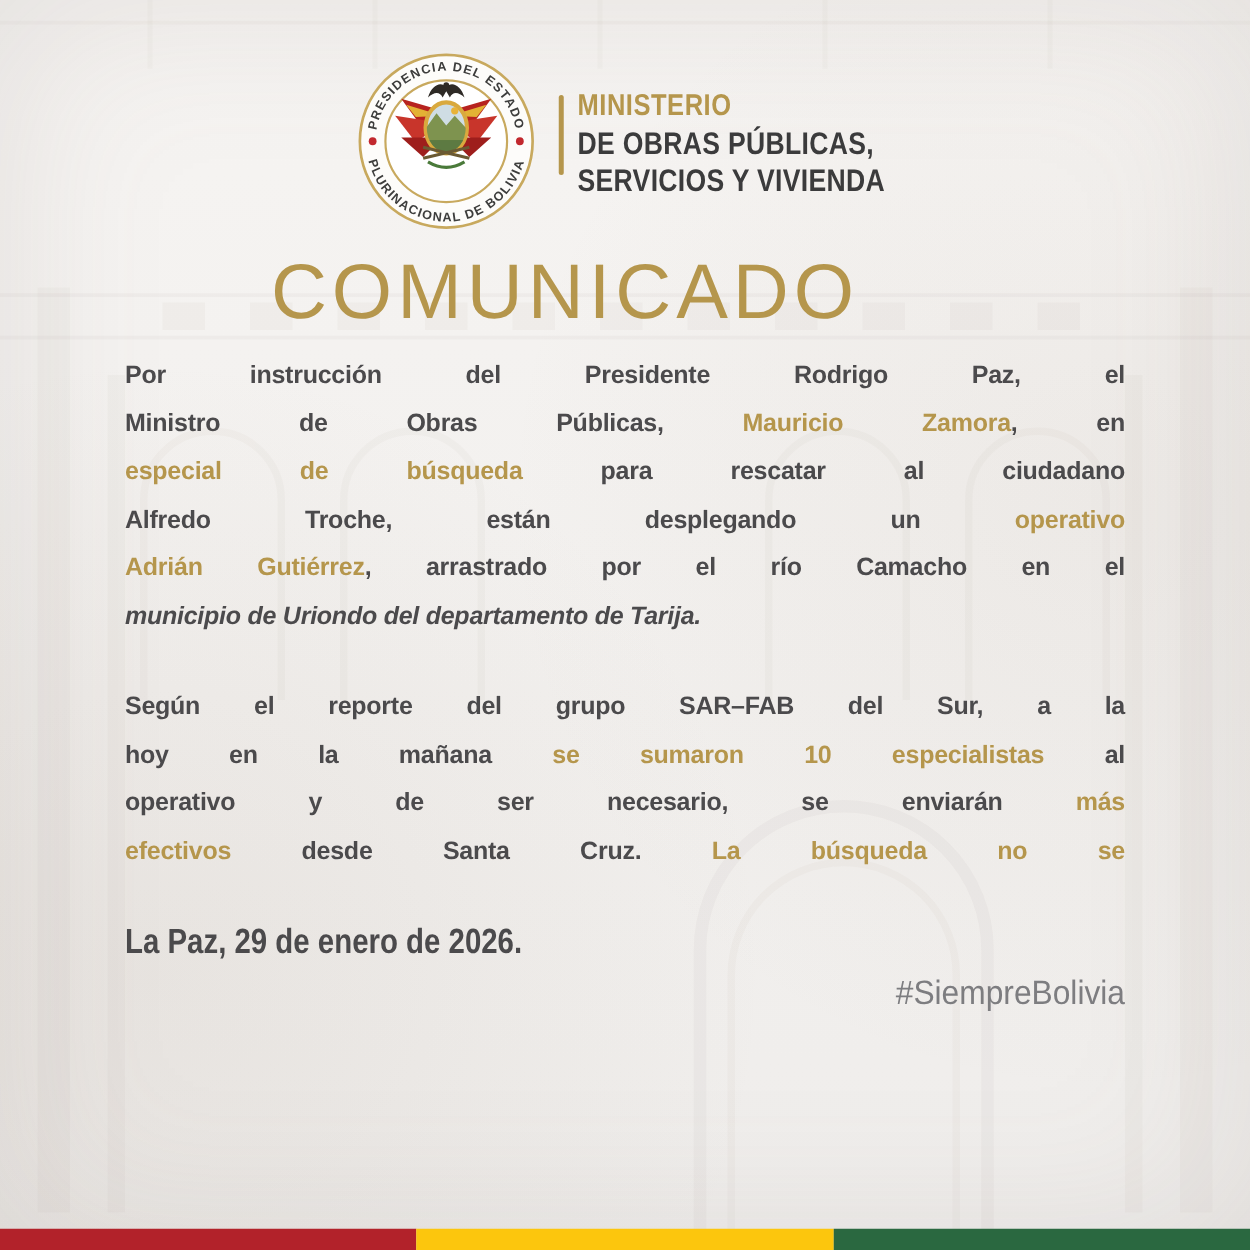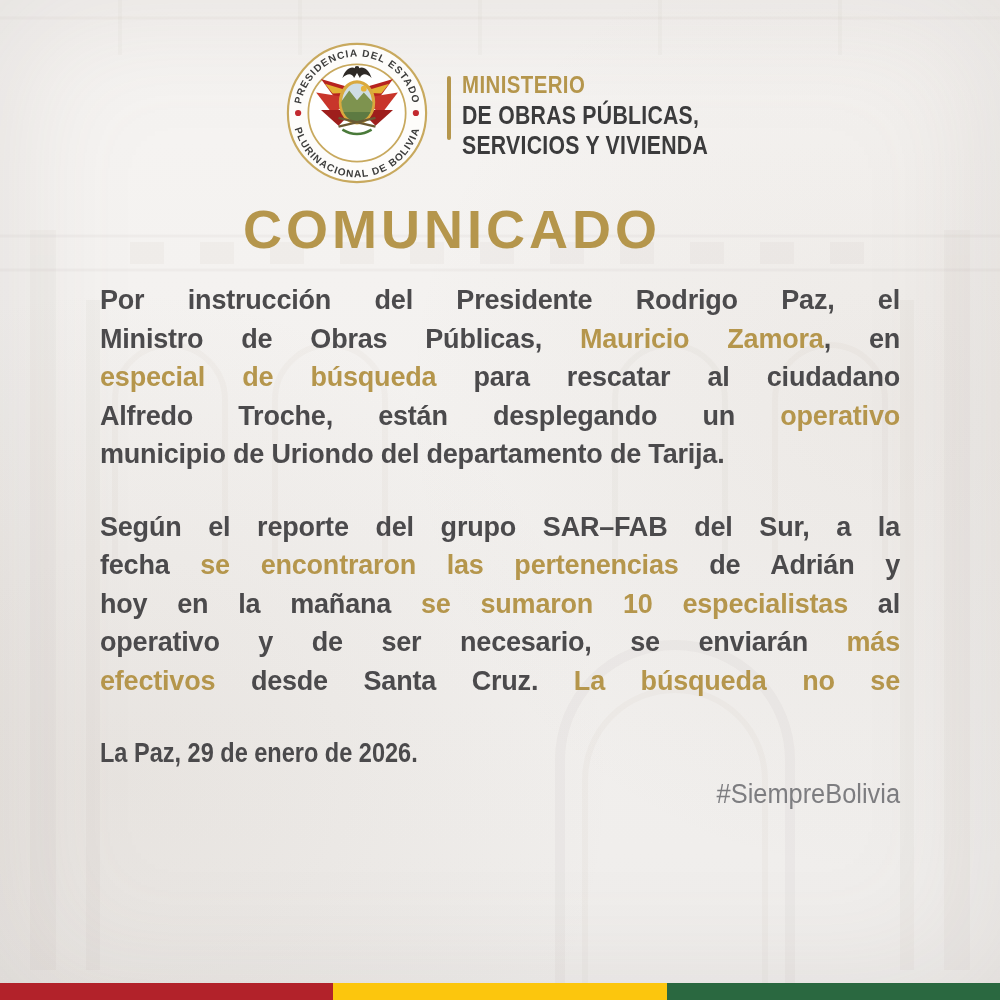--- a/index.html
+++ b/index.html
@@ -23,7 +23,7 @@
   .ministry .m2,.ministry .m3{font-size:25px;font-weight:bold;color:var(--header-dark,#3b3b3c);letter-spacing:.3px;line-height:30px;}
   
   .title{position:absolute;top:198px;left:0;width:904px;text-align:center;
-    font-size:54px;font-weight:bold;letter-spacing:4px;color:var(--gold,#b5964c);}
+    font-size:62px;font-weight:normal;letter-spacing:4px;color:var(--gold,#b5964c);}
   
   .content{position:absolute;left:100px;top:281px;width:800px;}
   .para{margin:0 0 34px 0;}

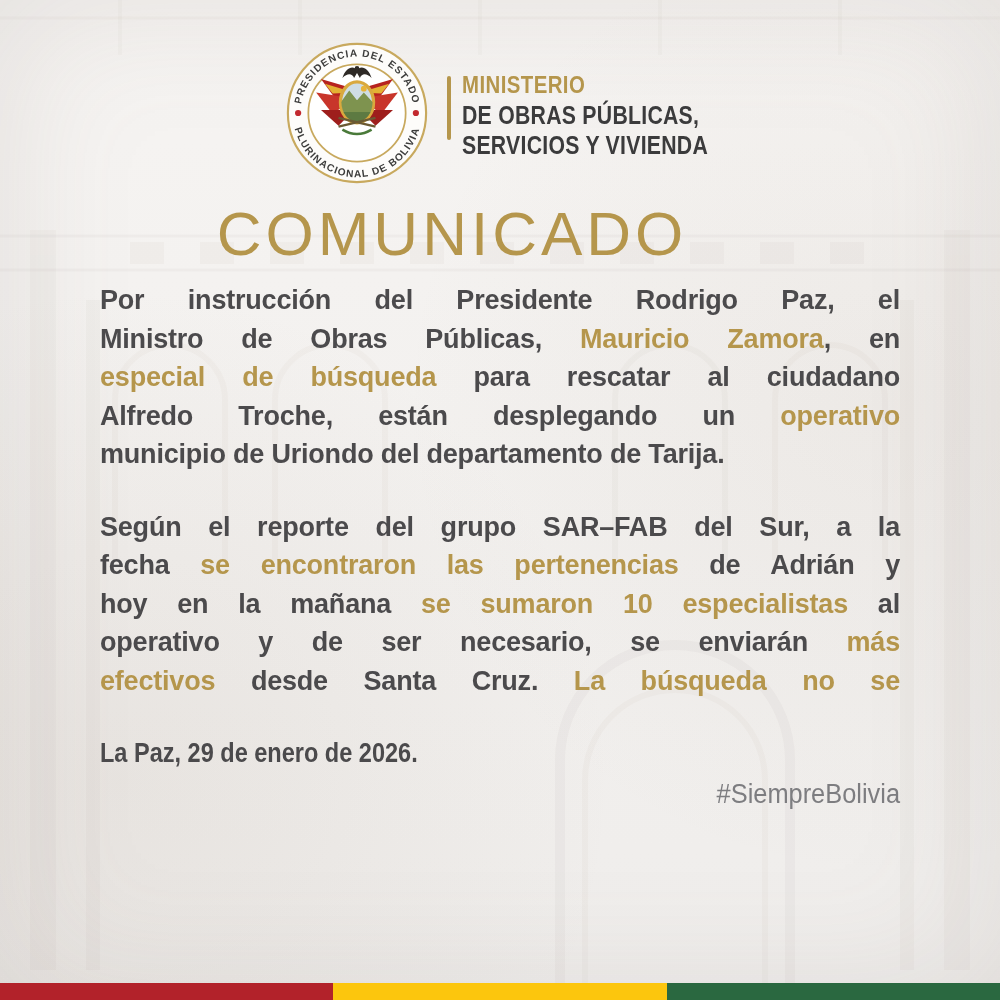--- a/index.html
+++ b/index.html
@@ -27,7 +27,7 @@
   
   .content{position:absolute;left:100px;top:281px;width:800px;}
   .para{margin:0 0 34px 0;}
-  .line{font-size:27px;font-weight:bold;color:var(--text-dark,#4b4a4c);
+  .line{font-size:20px;font-weight:bold;color:var(--text-dark,#4b4a4c);
     line-height:38.5px;letter-spacing:-.2px;
     text-align:justify;text-align-last:justify;}
   .line.last{text-align-last:left;}

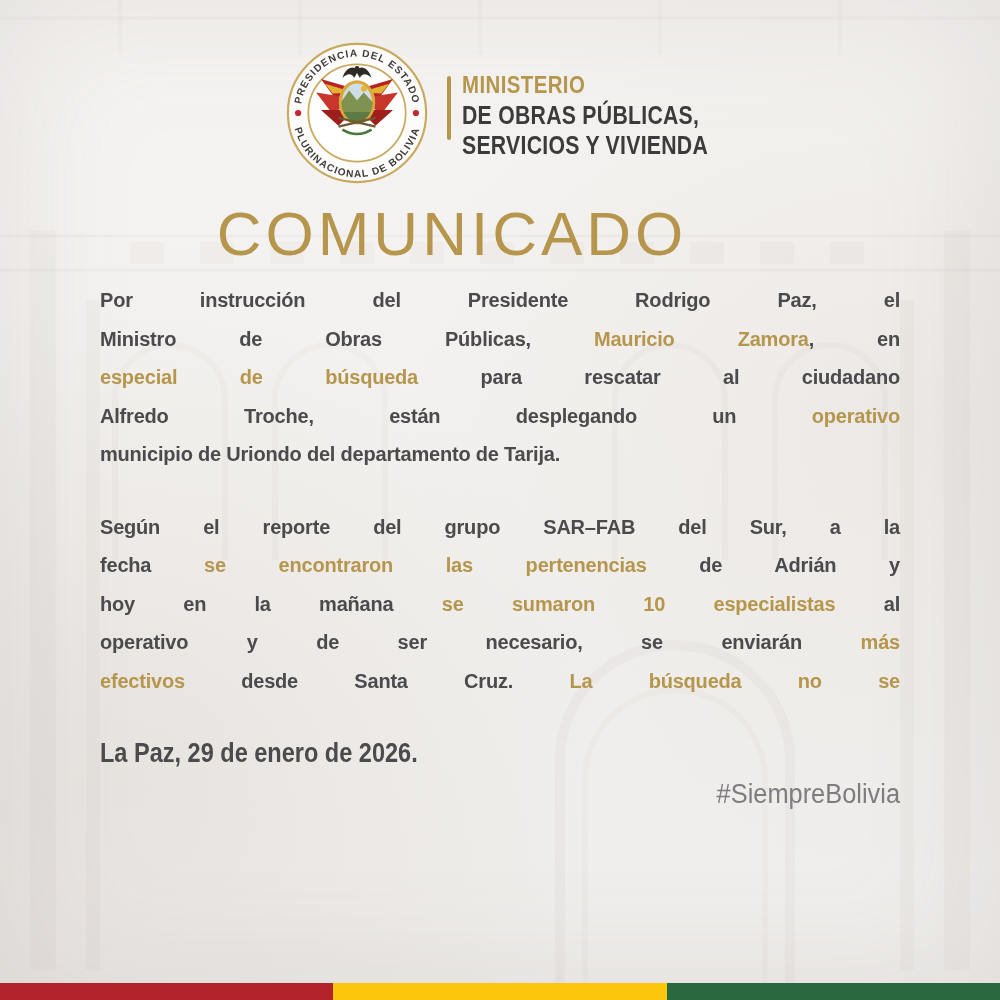--- a/index.html
+++ b/index.html
@@ -151,6 +151,7 @@
           <div class="line"><span>Ministro de Obras Públicas, </span><span class="gold">Mauricio Zamora</span><span>, en</span></div>
           <div class="line"><span class="gold">especial de búsqueda</span><span> para rescatar al ciudadano</span></div>
           <div class="line"><span>Alfredo Troche, están desplegando un </span><span class="gold">operativo</span></div>
+          <div class="line"><span class="gold">Adrián Gutiérrez</span><span>, arrastrado por el río Camacho en el</span></div>
           <div class="line last"><span>municipio de Uriondo del departamento de Tarija.</span></div>
         </div>
         <div class="para">

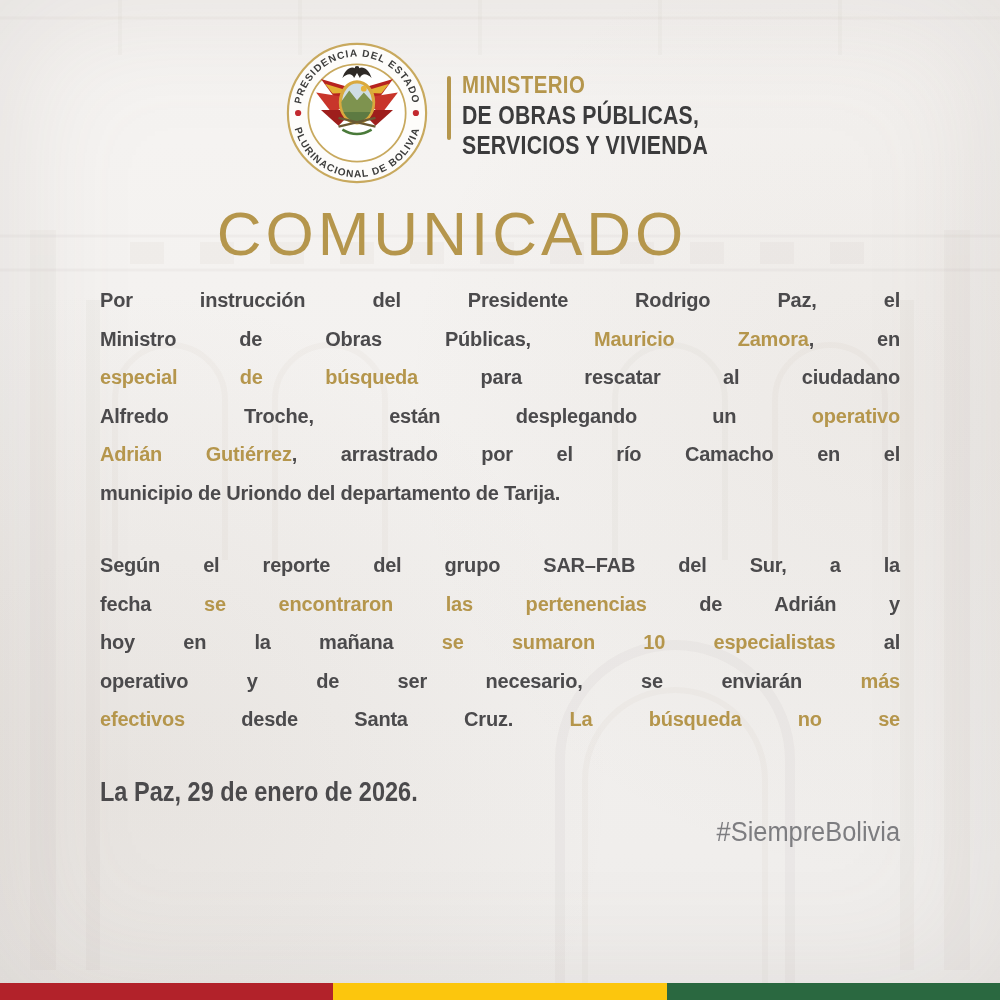--- a/index.html
+++ b/index.html
@@ -30,7 +30,7 @@
   .line{font-size:20px;font-weight:bold;color:var(--text-dark,#4b4a4c);
     line-height:38.5px;letter-spacing:-.2px;
     text-align:justify;text-align-last:justify;}
-  .line.last{text-align-last:left;}
+  .line.last{text-align-last:left;font-style:italic;}
   .line .gold{color:var(--gold,#b5964c);}
   .date{font-size:28px;font-weight:bold;color:var(--text-dark,#4b4a4c);
     line-height:38.5px;transform:scaleX(.84);transform-origin:left;white-space:nowrap;}

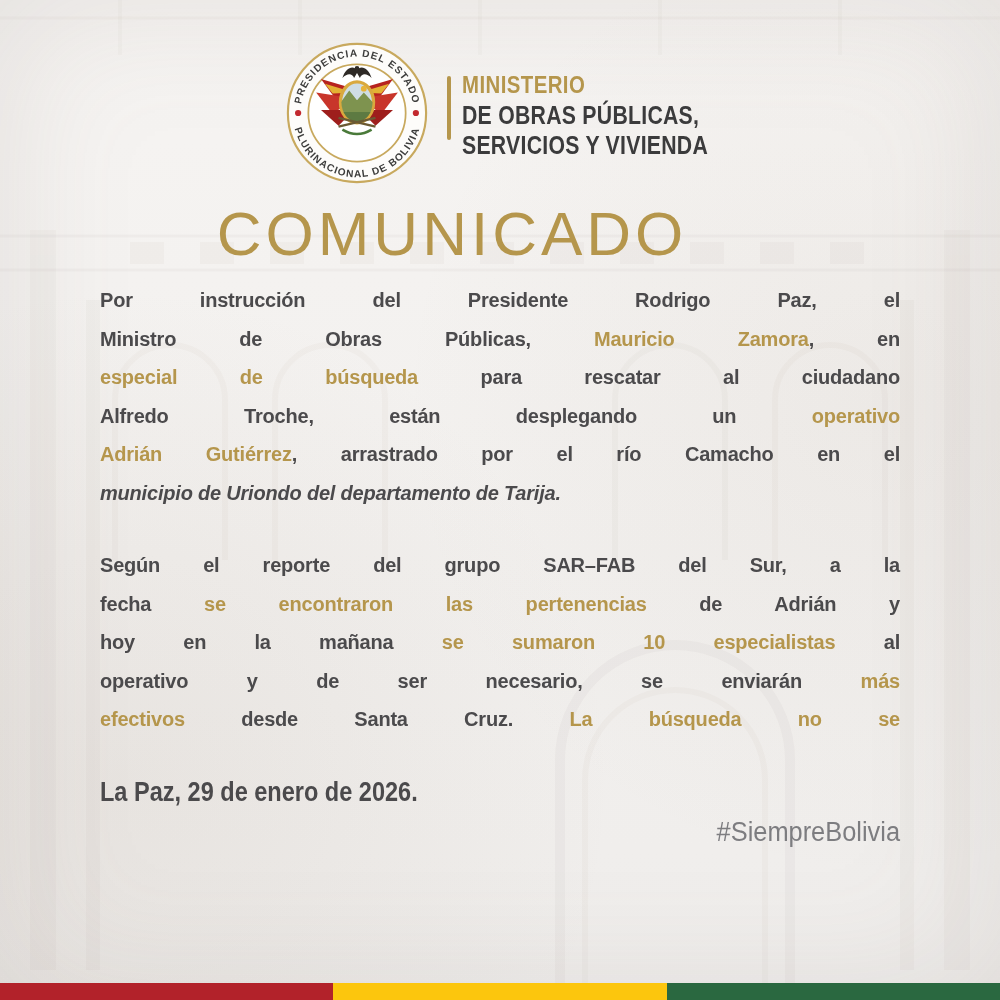--- a/index.html
+++ b/index.html
@@ -156,7 +156,6 @@
         </div>
         <div class="para">
           <div class="line"><span>Según el reporte del grupo SAR–FAB del Sur, a la</span></div>
-          <div class="line"><span>fecha </span><span class="gold">se encontraron las pertenencias</span><span> de Adrián y</span></div>
           <div class="line"><span>hoy en la mañana </span><span class="gold">se sumaron 10 especialistas</span><span> al</span></div>
           <div class="line"><span>operativo y de ser necesario, se enviarán </span><span class="gold">más</span></div>
           <div class="line"><span class="gold">efectivos</span><span> desde Santa Cruz. </span><span class="gold">La búsqueda no se</span></div>

